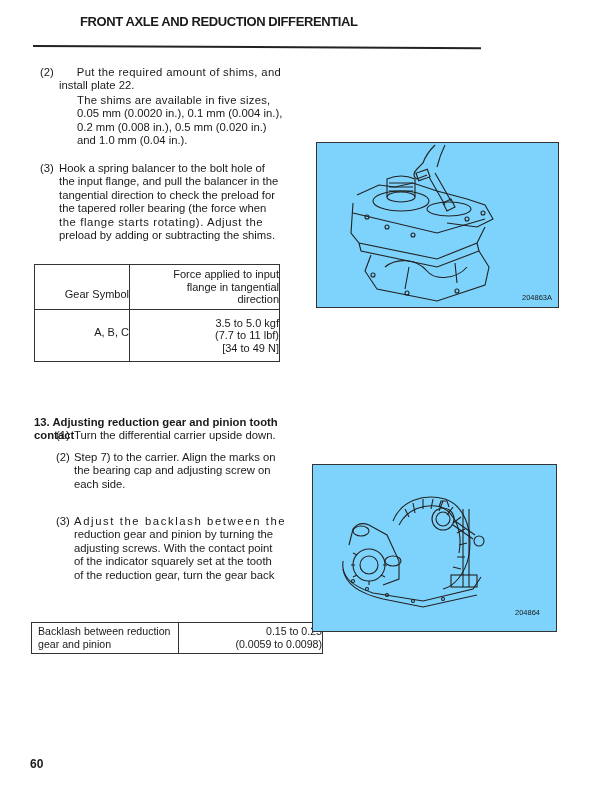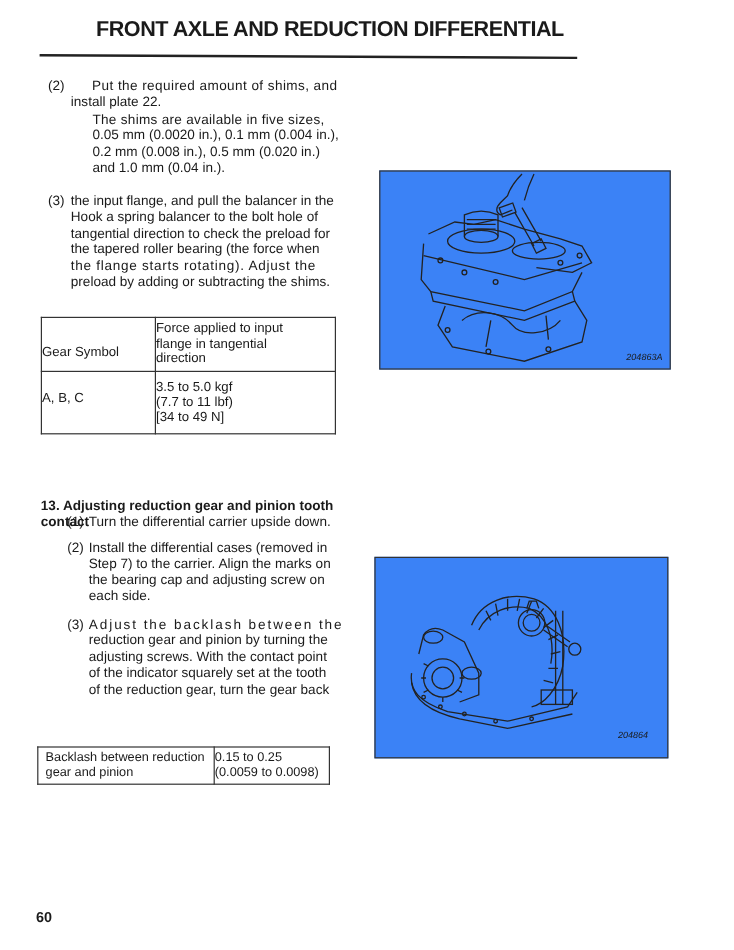--- a/index.html
+++ b/index.html
@@ -6,7 +6,7 @@
   body { width:612px; height:792px; position:relative; overflow:hidden;
          font-family:"Liberation Sans", sans-serif; color:#1a1a1a; }
   .abs { position:absolute; }
-  .hdr-title { left:33px; top:14px; font-size:18px; font-weight:bold; letter-spacing:-0.4px;padding-left:47px; }
+  .hdr-title { left:33px; top:14px; font-size:13px; font-weight:bold; letter-spacing:-0.4px;padding-left:47px; }
   .hdr-rule { left:33px; top:45px; width:448px; height:1.5px; background:#222; transform:rotate(0.28deg); transform-origin:left; }
   .para { font-size:11.3px; line-height:13.4px; }
   .num { position:absolute; left:0; }

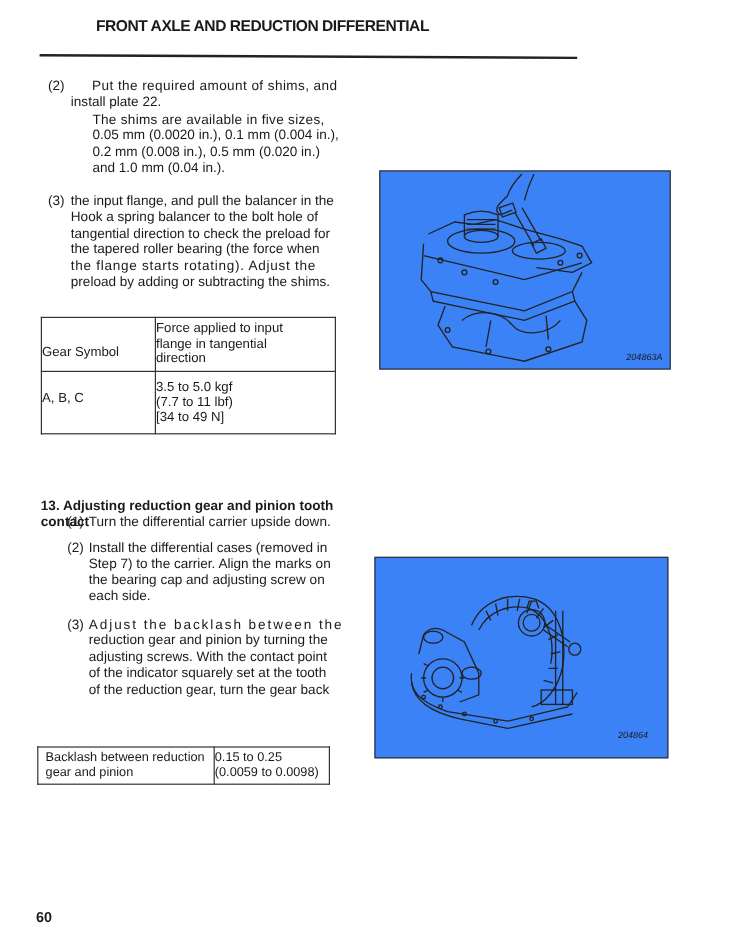--- a/index.html
+++ b/index.html
@@ -41,8 +41,8 @@
 <div class="abs para" style="left:40px; top:162px; width:250px; height:85px;">
   <span class="num">(3)</span>
   <div class="body" style="left:19px; top:0; width:240px;">
+    <div>Hook a spring balancer to the bolt hole of</div>
     <div>the input flange, and pull the balancer in the</div>
-    <div>Hook a spring balancer to the bolt hole of</div>
     <div>tangential direction to check the preload for</div>
     <div>the tapered roller bearing (the force when</div>
     <div style="letter-spacing:0.6px;">the flange starts rotating).  Adjust the</div>

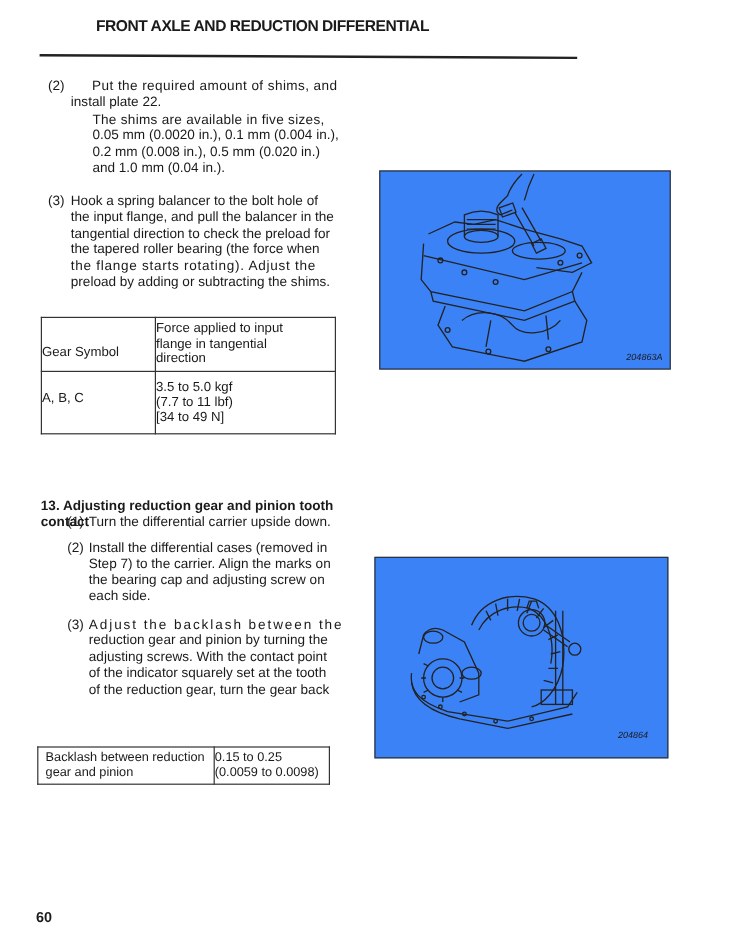--- a/index.html
+++ b/index.html
@@ -12,7 +12,7 @@
   .num { position:absolute; left:0; }
   .body { position:absolute; }
   table.spec { border-collapse:collapse; font-size:11px; line-height:12.6px; }
-  table.spec td { border:1.3px solid #333; text-align:left; vertical-align:middle; padding:0; }
+  table.spec td { border:1.3px solid #333; text-align:right; vertical-align:middle; padding:0; }
   .fig { border:1.3px solid #333; background:#3b82f6;font-style:italic; }
   .figlabel { font-size:7.5px; position:absolute; }
   .pageno { left:30px; top:757px; font-size:12px; font-weight:bold; }

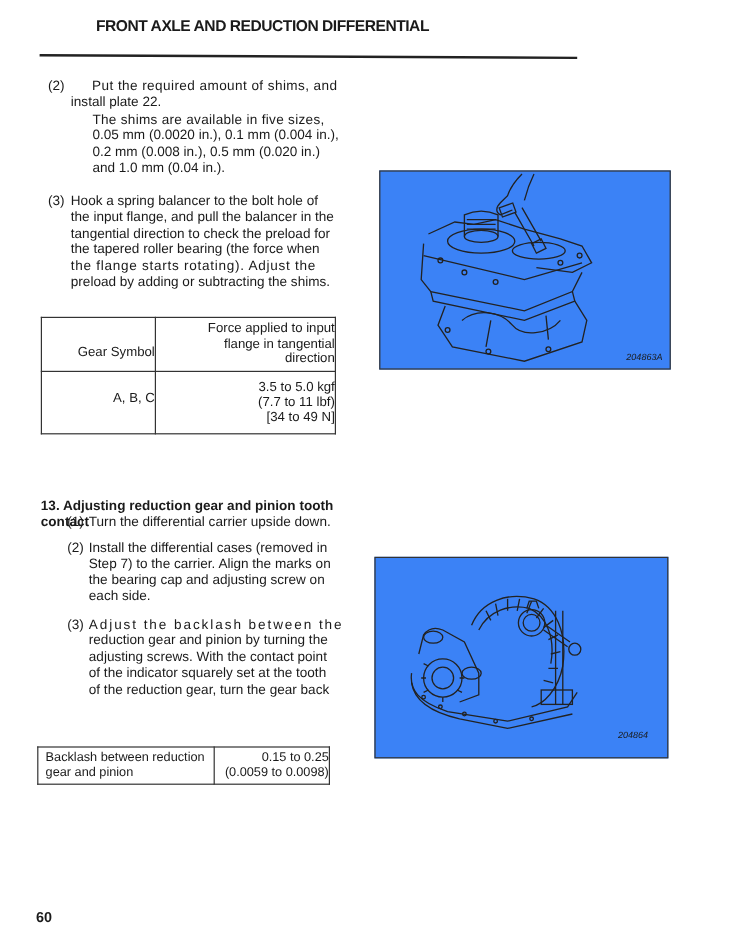--- a/index.html
+++ b/index.html
@@ -13,7 +13,7 @@
   .body { position:absolute; }
   table.spec { border-collapse:collapse; font-size:11px; line-height:12.6px; }
   table.spec td { border:1.3px solid #333; text-align:right; vertical-align:middle; padding:0; }
-  .fig { border:1.3px solid #333; background:#3b82f6;font-style:italic; }
+  .fig { border:1.3px solid #333; background:#7dd3fc; }
   .figlabel { font-size:7.5px; position:absolute; }
   .pageno { left:30px; top:757px; font-size:12px; font-weight:bold; }
   svg { display:block; }

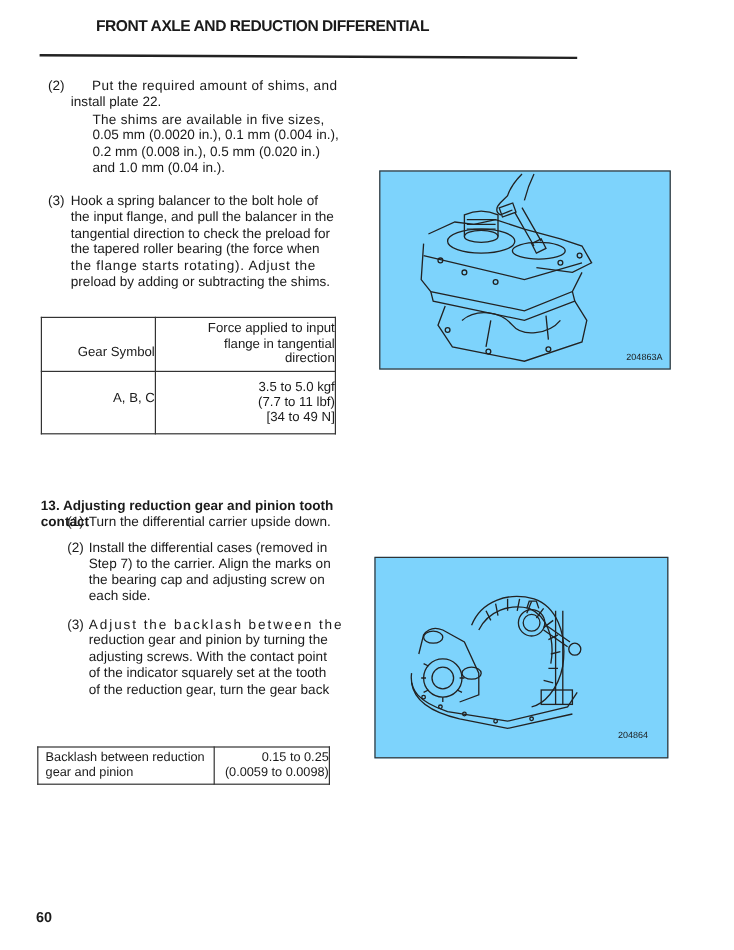--- a/index.html
+++ b/index.html
@@ -124,7 +124,6 @@
 <div class="abs para" style="left:56px; top:451px; width:240px;">
   <span class="num">(2)</span>
   <div class="body" style="left:18px; top:0; width:225px;">
-    <div>Install the differential cases (removed in</div>
     <div>Step 7) to the carrier.  Align the marks on</div>
     <div>the bearing cap and adjusting screw on</div>
     <div>each side.</div>

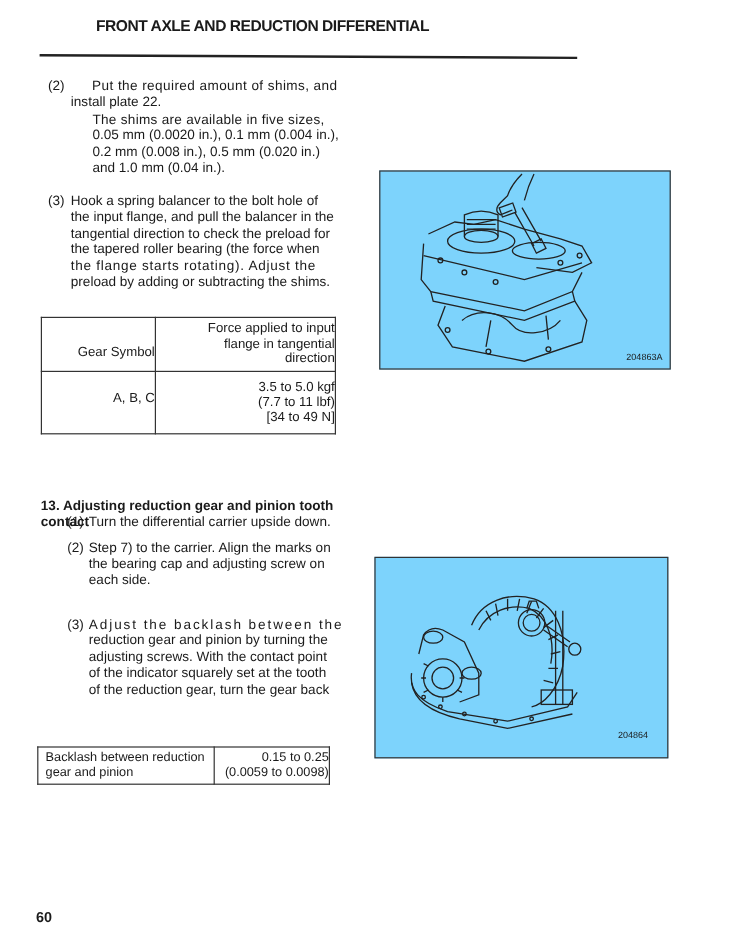--- a/index.html
+++ b/index.html
@@ -141,7 +141,7 @@
   </div>
 </div>
 
-<table class="spec abs" style="left:31px; top:622px; width:244px; height:32px; font-size:10.6px;">
+<table class="spec abs" style="left:31px; top:622px; width:292px; height:32px; font-size:10.6px;">
   <tbody>
       <tr>
     <td style="width:140px; text-align:left; padding-left:6px;">

